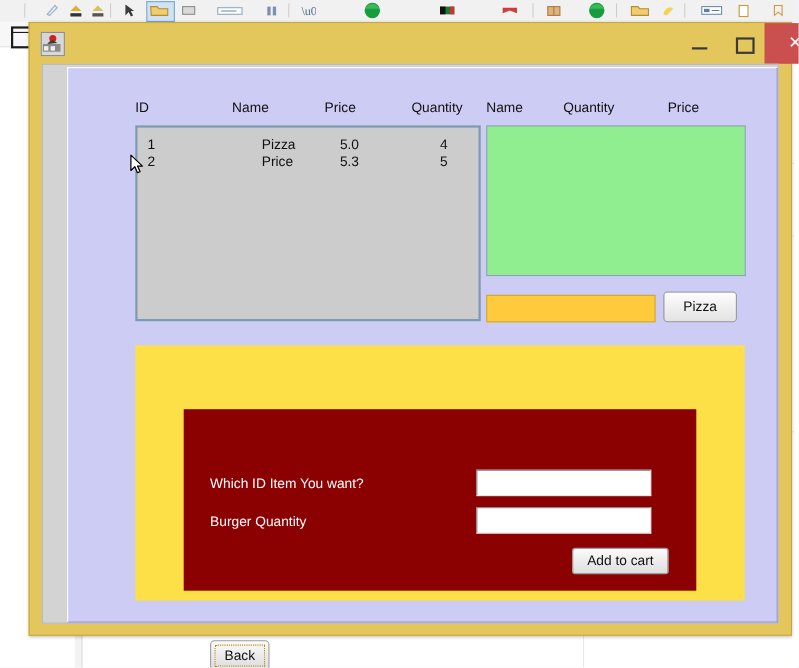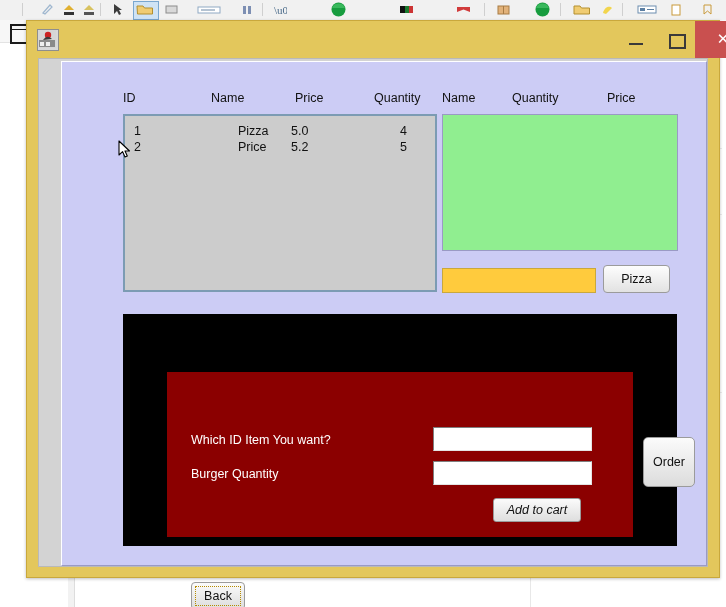--- a/index.html
+++ b/index.html
@@ -70,7 +70,7 @@
   .cell{position:absolute;}
   .c-id{left:9px;}
   .c-name{left:113px;}
-  .c-price{left:166px;}
+  .c-price{left:184px;}
   .c-qty{left:275px;}
 
   

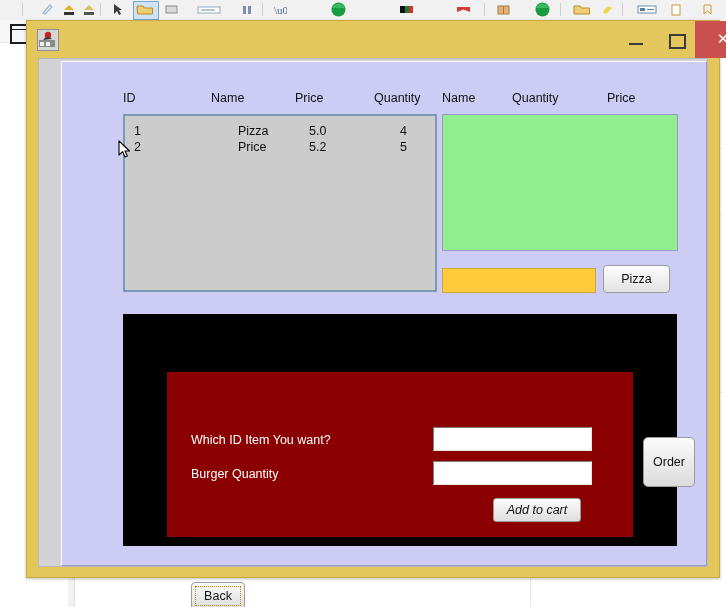--- a/index.html
+++ b/index.html
@@ -329,7 +329,7 @@
         <div class="item-row" style="top:24px;">
           <span class="cell c-id">2</span>
           <span class="cell c-name">Price</span>
-          <span class="cell c-price">5.2</span>
+          <span class="cell c-price">5.3</span>
           <span class="cell c-qty">5</span>
         </div>
       </div>

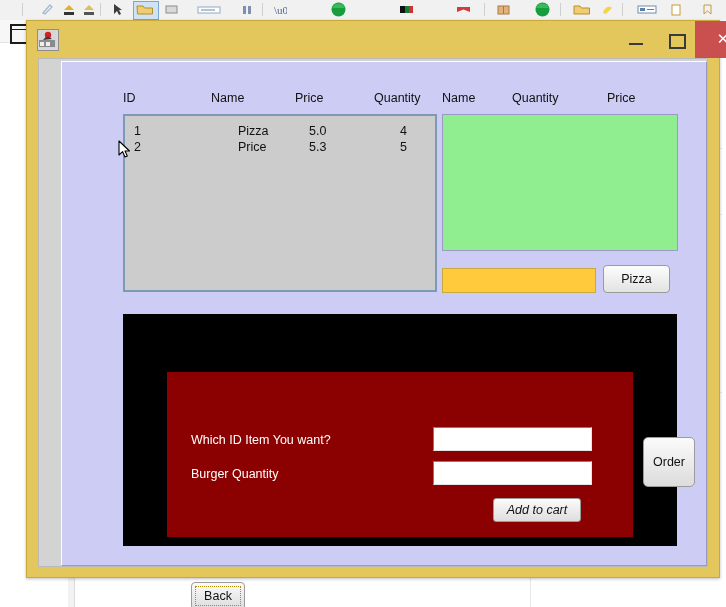--- a/index.html
+++ b/index.html
@@ -93,7 +93,7 @@
   
   #panel-order{
     position:absolute;left:61px;top:252px;width:554px;height:232px;
-    background:#000000;
+    background:#fde047;
   }
   #panel-form{
     position:absolute;left:44px;top:58px;width:466px;height:165px;

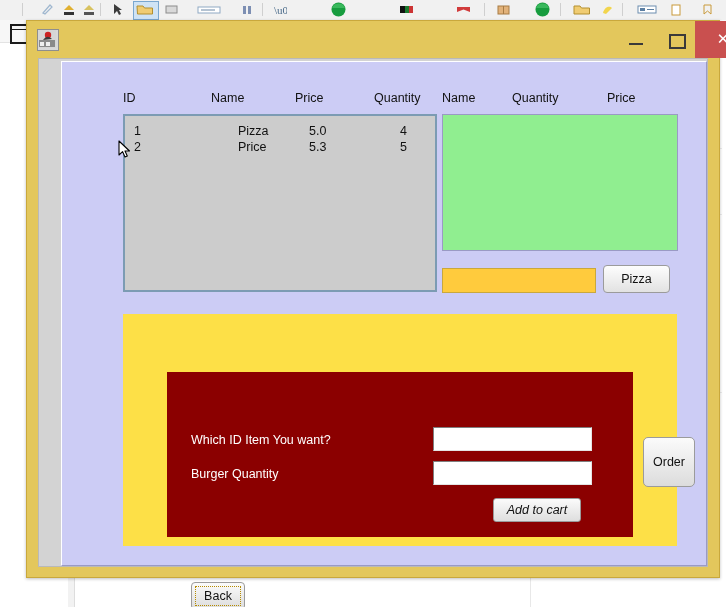--- a/index.html
+++ b/index.html
@@ -348,7 +348,6 @@
 
           <div id="btn-addcart">Add to cart</div>
         </div>
-        <div id="btn-order">Order</div>
         <div id="btn-back">
           <span class="focus-ring"></span>
           <span>Back</span>

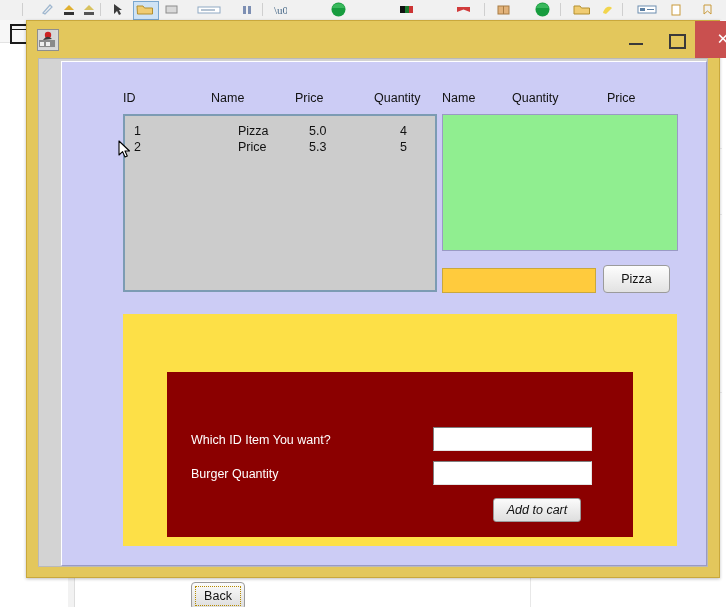--- a/index.html
+++ b/index.html
@@ -107,11 +107,11 @@
     border-right:1px solid #e4e4e4;border-bottom:1px solid #e4e4e4;
   }
   #btn-addcart{
-    position:absolute;left:326px;top:126px;width:86px;height:22px;
+    position:absolute;left:353px;top:126px;width:86px;height:22px;
     border-radius:3px;font-size:12.5px;color:#111;
     background:linear-gradient(#fbfbfb,#dedede);
     border:1px solid #9b9b9b;
-    display:flex;align-items:center;justify-content:center;cursor:default;font-style:italic;
+    display:flex;align-items:center;justify-content:center;cursor:default;
   }
   #btn-order{
     position:absolute;left:520px;top:123px;width:50px;height:48px;

